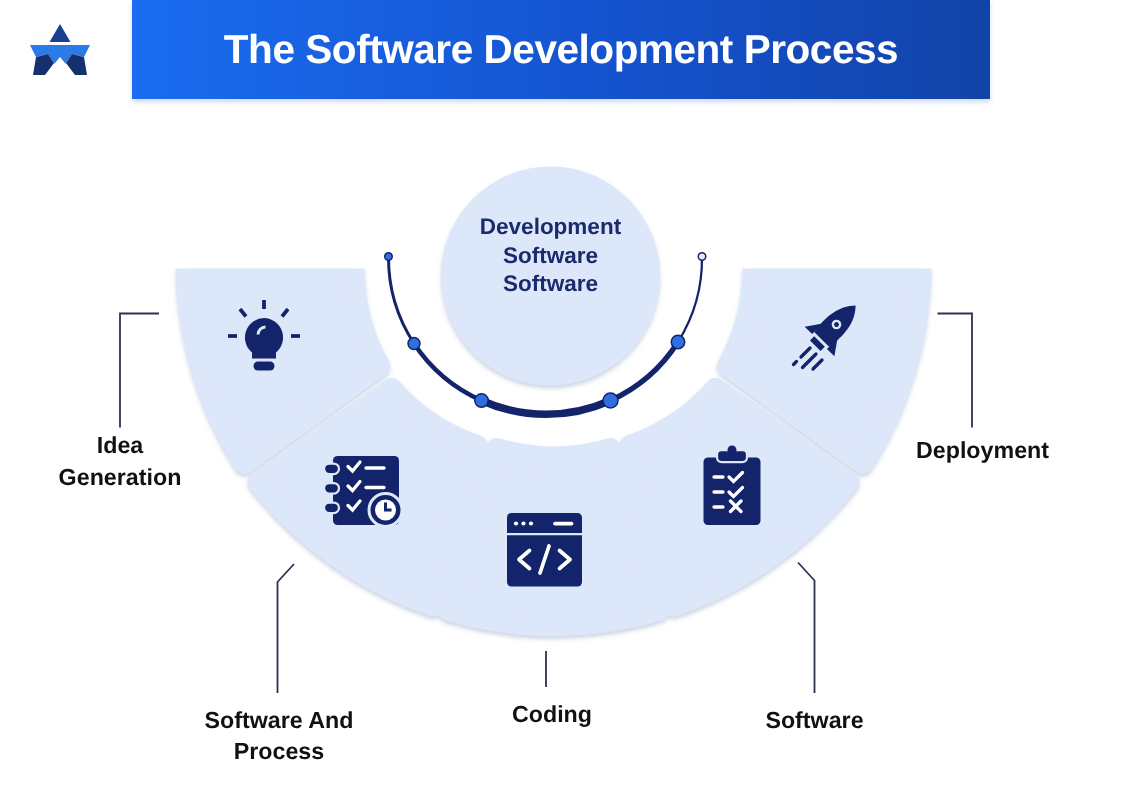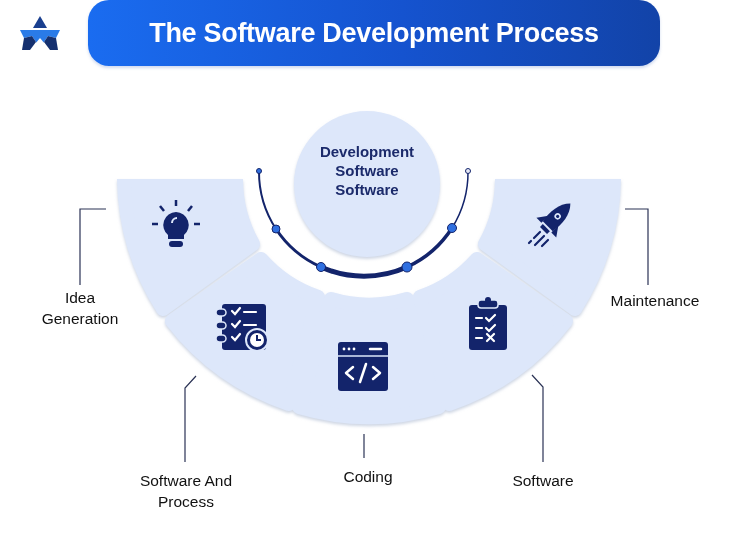--- a/index.html
+++ b/index.html
@@ -4,7 +4,7 @@
 <style>
   html,body{margin:0;padding:0;background:#ffffff;}
   body{width:748px;height:539px;position:relative;overflow:hidden;font-family:"Liberation Sans","DejaVu Sans",sans-serif;}
-  .banner{position:absolute;left:88px;top:0;width:572px;height:66px;background:linear-gradient(90deg,#1a6cf0 0%,#1553cf 55%,#1243a8 100%);box-shadow:0 2px 3px rgba(120,150,210,0.35);display:flex;align-items:center;justify-content:center;border-radius:21px;}
+  .banner{position:absolute;left:88px;top:0;width:572px;height:66px;background:linear-gradient(90deg,#1a6cf0 0%,#1553cf 55%,#1243a8 100%);box-shadow:0 2px 3px rgba(120,150,210,0.35);display:flex;align-items:center;justify-content:center;}
   .banner-title{color:#ffffff;font-size:27px;font-weight:bold;letter-spacing:-0.3px;}
   .logo{position:absolute;left:18px;top:14px;width:44px;height:38px;}
   svg.diagram{position:absolute;left:0;top:0;}

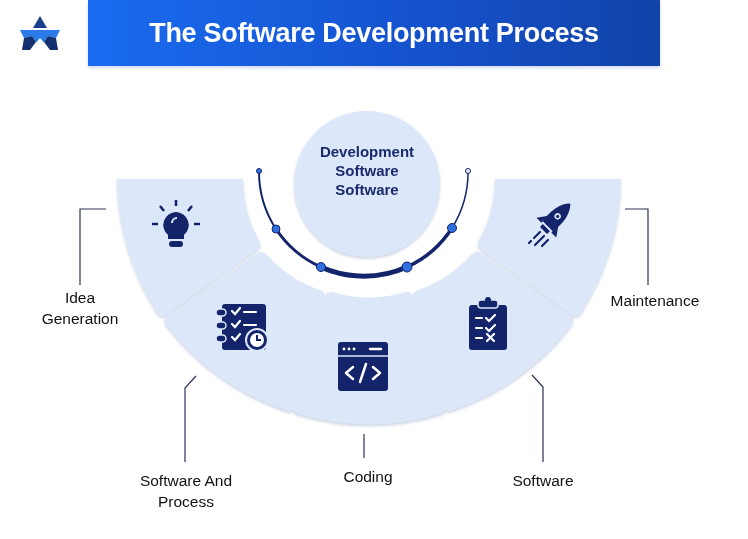--- a/index.html
+++ b/index.html
@@ -9,7 +9,7 @@
   .logo{position:absolute;left:18px;top:14px;width:44px;height:38px;}
   svg.diagram{position:absolute;left:0;top:0;}
   .center-label{position:absolute;left:307px;top:142px;width:120px;text-align:center;color:#1b2a6b;font-weight:bold;font-size:15px;line-height:19px;}
-  .stage-label{position:absolute;color:#111111;font-weight:normal;font-size:15.5px;line-height:21px;text-align:center;white-space:nowrap;}
+  .stage-label{position:absolute;color:#111111;font-weight:bold;font-size:15.5px;line-height:21px;text-align:center;white-space:nowrap;}
 </style>
 </head>
 <body>

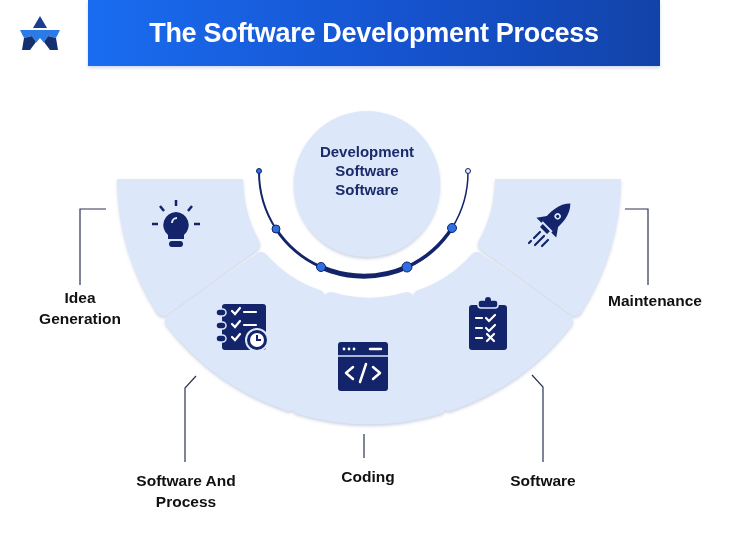--- a/index.html
+++ b/index.html
@@ -170,7 +170,7 @@
   <div>Software</div>
 </div>
 <div class="stage-label" style="left:590px;top:290px;width:130px;">
-  <div>Maintenance</div>
+  <div>Deployment</div>
 </div>
 
 </body></html>

